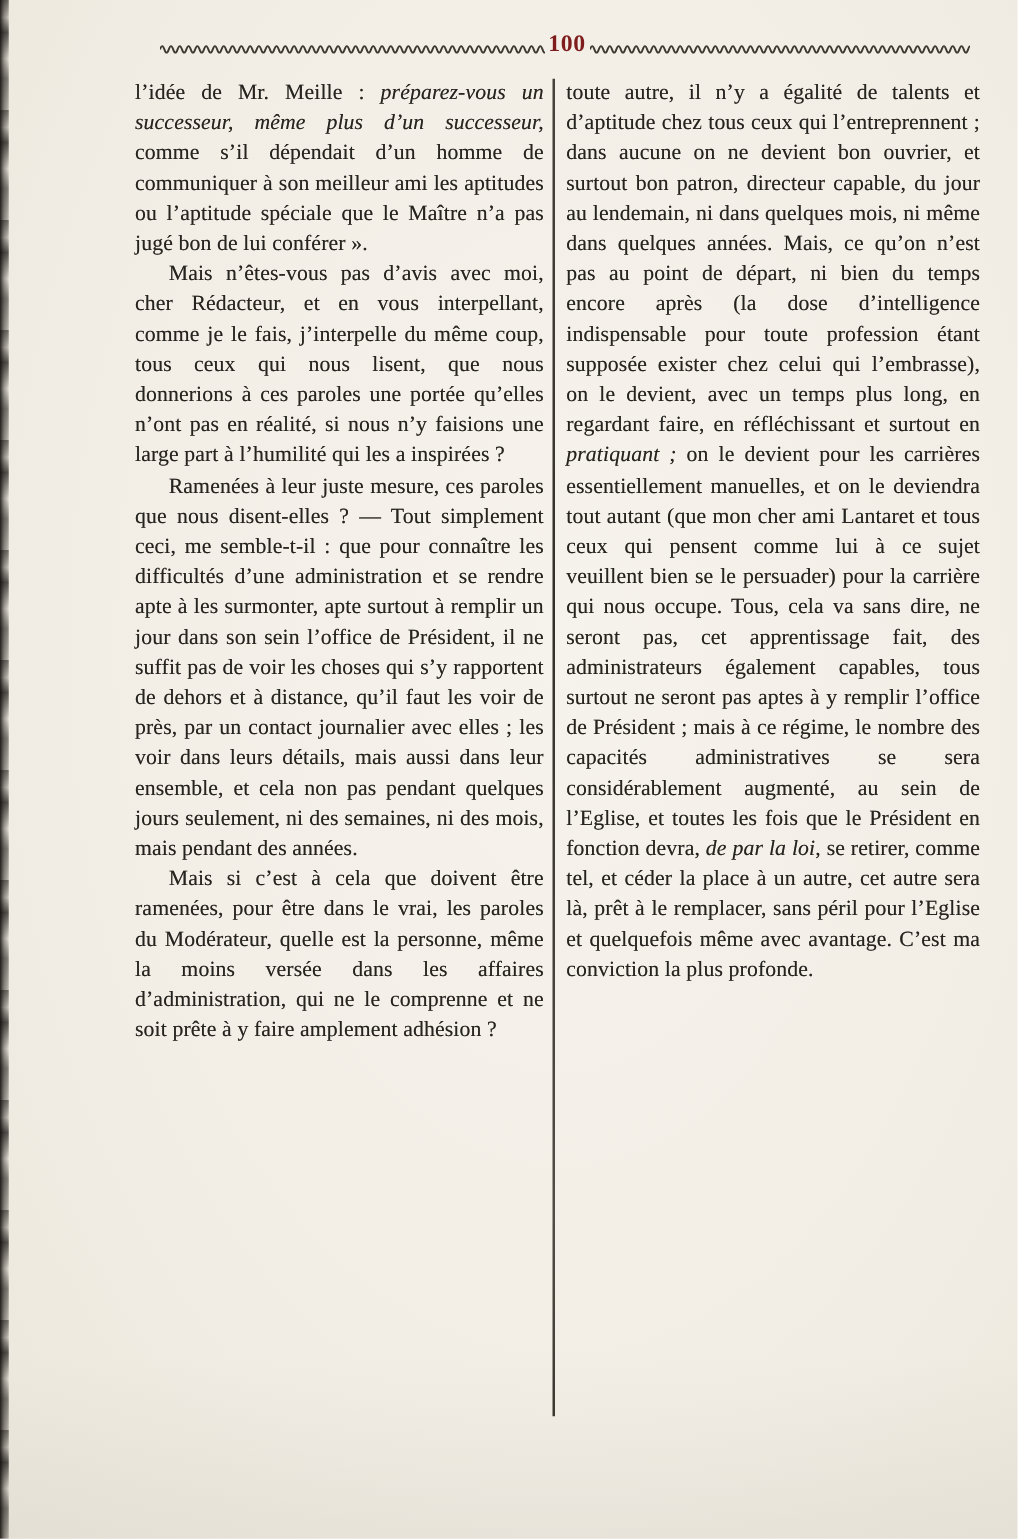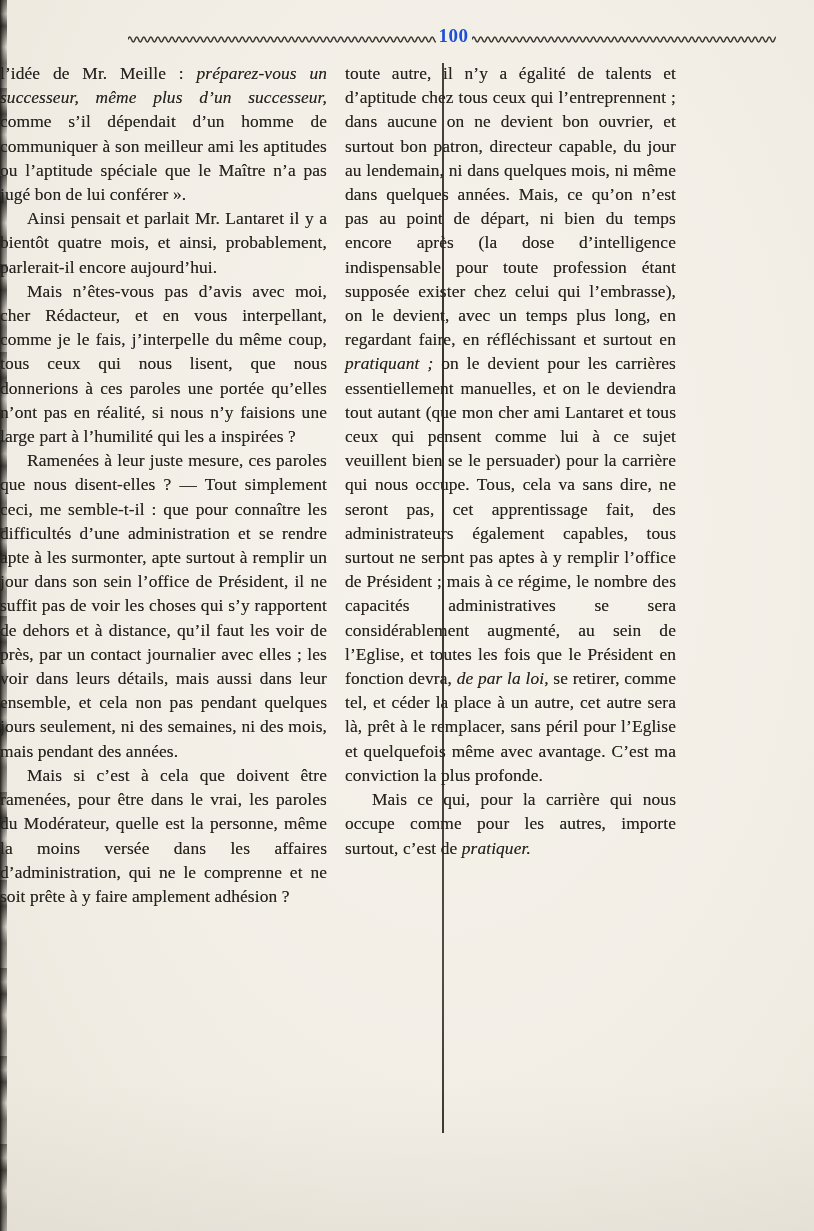--- a/index.html
+++ b/index.html
@@ -41,7 +41,7 @@
     font-size: 19px;
     font-weight: 700;
     letter-spacing: 0.5px;
-    color: #1d4ed8;
+    color: #7f1d1d;
     margin: 0 3px 4px 3px;
   }
 

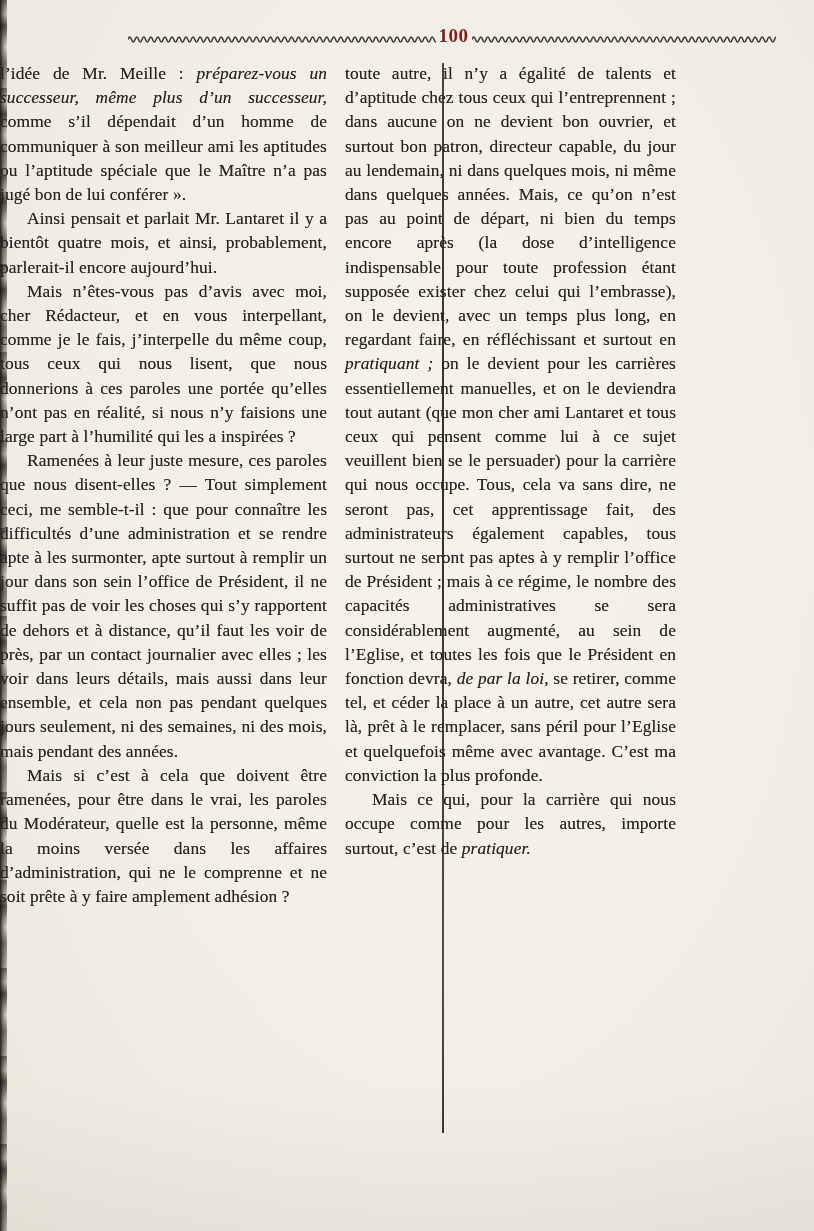--- a/index.html
+++ b/index.html
@@ -49,6 +49,7 @@
     position: relative;
     display: flex;
     margin-top: 12px;
+    padding-left: 108px;
     height: 1122px;
     overflow: hidden;
   }

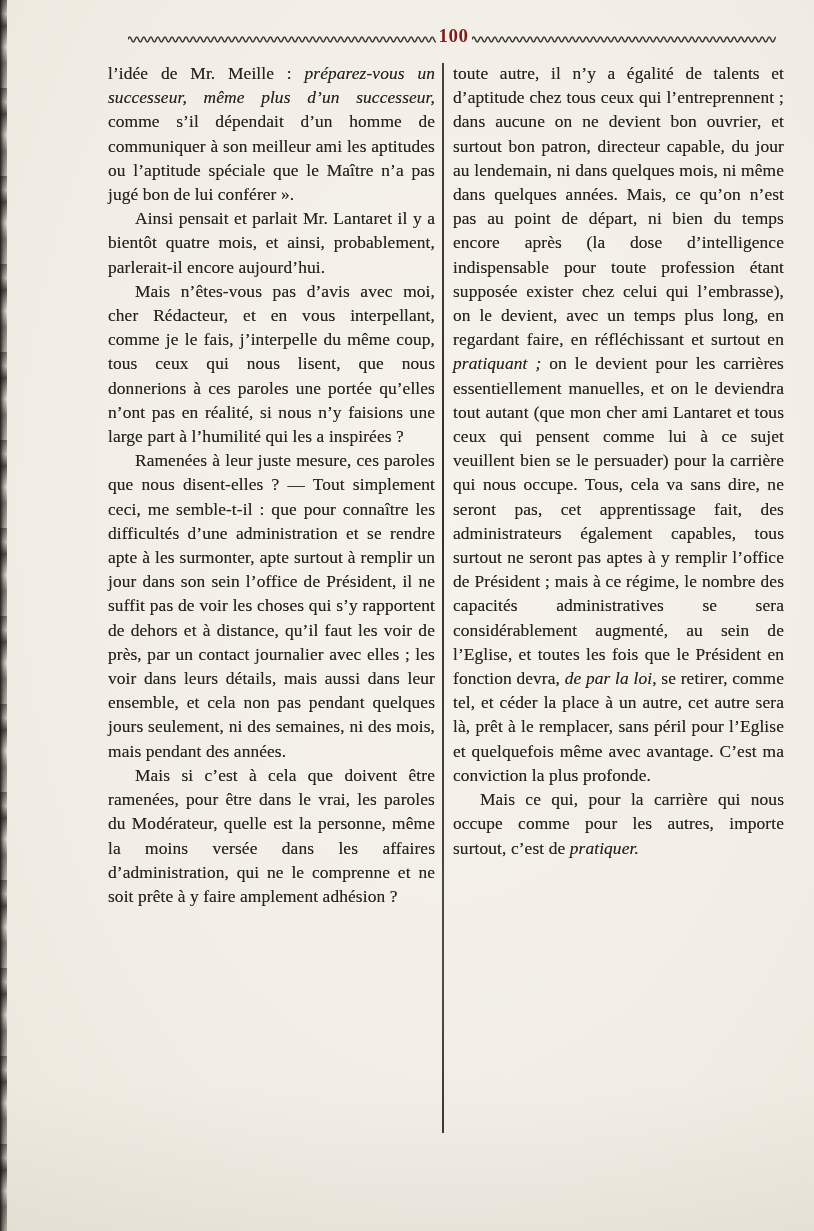--- a/index.html
+++ b/index.html
@@ -94,7 +94,6 @@
 <main class="columns">
   <section class="col col-left">
       <p class="para no-indent"><span>l’idée de Mr. Meille : </span><em>préparez-vous un successeur, même plus d’un successeur,</em><span> comme s’il dépendait d’un homme de communiquer à son meilleur ami les aptitudes ou l’aptitude spéciale que le Maître n’a pas jugé bon de lui conférer ».</span></p>
-      <p class="para"><span>Ainsi pensait et parlait Mr. Lantaret il y a bientôt quatre mois, et ainsi, probablement, parlerait-il encore aujourd’hui.</span></p>
       <p class="para"><span>Mais n’êtes-vous pas d’avis avec moi, cher Rédacteur, et en vous interpellant, comme je le fais, j’interpelle du même coup, tous ceux qui nous lisent, que nous donnerions à ces paroles une portée qu’elles n’ont pas en réalité, si nous n’y faisions une large part à l’humilité qui les a inspirées ?</span></p>
       <p class="para"><span>Ramenées à leur juste mesure, ces paroles que nous disent-elles ? — Tout simplement ceci, me semble-t-il : que pour connaître les difficultés d’une administration et se rendre apte à les surmonter, apte surtout à remplir un jour dans son sein l’office de Président, il ne suffit pas de voir les choses qui s’y rapportent de dehors et à distance, qu’il faut les voir de près, par un contact journalier avec elles ; les voir dans leurs détails, mais aussi dans leur ensemble, et cela non pas pendant quelques jours seulement, ni des semaines, ni des mois, mais pendant des années.</span></p>
       <p class="para"><span>Mais si c’est à cela que doivent être ramenées, pour être dans le vrai, les paroles du Modérateur, quelle est la personne, même la moins versée dans les affaires d’administration, qui ne le comprenne et ne soit prête à y faire amplement adhésion ?</span></p>

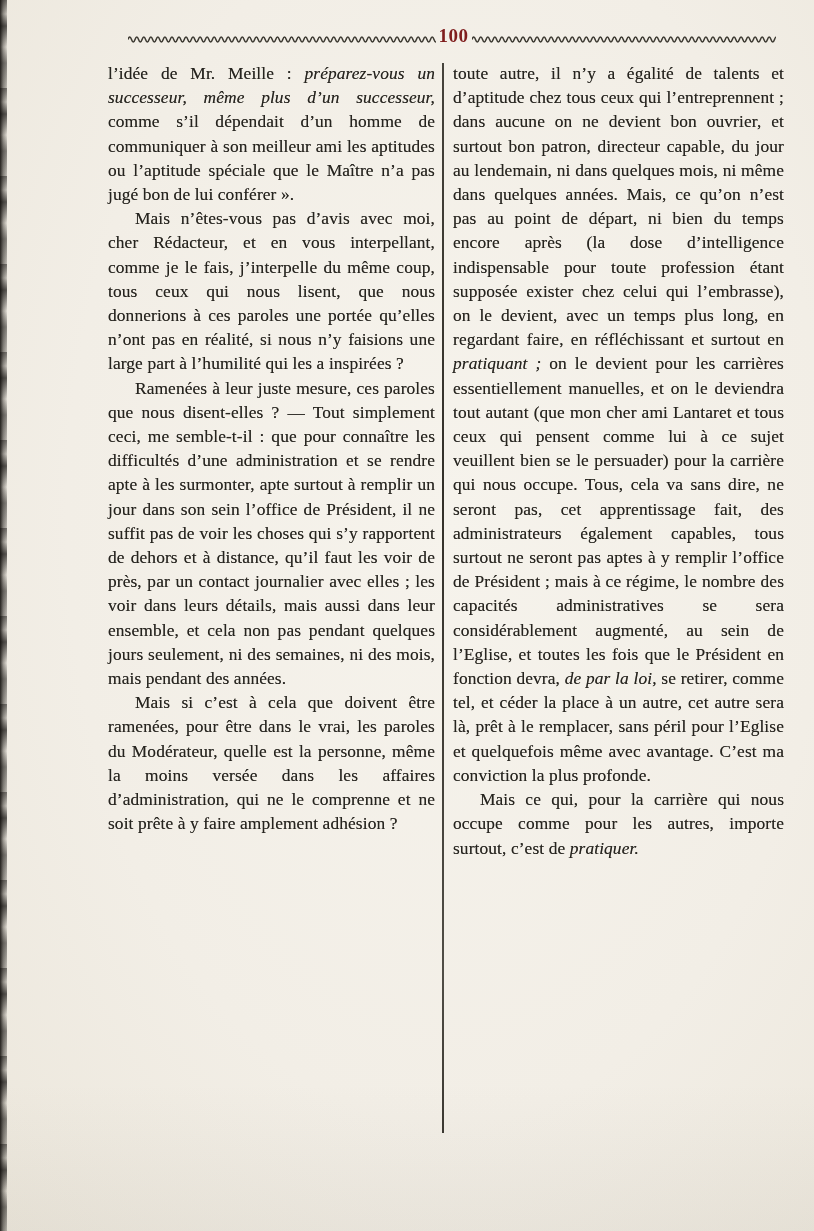--- a/index.html
+++ b/index.html
@@ -101,7 +101,6 @@
   <div class="divider"></div>
   <section class="col col-right">
       <p class="para no-indent"><span>toute autre, il n’y a égalité de talents et d’aptitude chez tous ceux qui l’entreprennent ; dans aucune on ne devient bon ouvrier, et surtout bon patron, directeur capable, du jour au lendemain, ni dans quelques mois, ni même dans quelques années. Mais, ce qu’on n’est pas au point de départ, ni bien du temps encore après (la dose d’intelligence indispensable pour toute profession étant supposée exister chez celui qui l’embrasse), on le devient, avec un temps plus long, en regardant faire, en réfléchissant et surtout en </span><em>pratiquant ;</em><span> on le devient pour les carrières essentiellement manuelles, et on le deviendra tout autant (que mon cher ami Lantaret et tous ceux qui pensent comme lui à ce sujet veuillent bien se le persuader) pour la carrière qui nous occupe. Tous, cela va sans dire, ne seront pas, cet apprentissage fait, des administrateurs également capables, tous surtout ne seront pas aptes à y remplir l’office de Président ; mais à ce régime, le nombre des capacités administratives se sera considérablement augmenté, au sein de l’Eglise, et toutes les fois que le Président en fonction devra, </span><em>de par la loi,</em><span> se retirer, comme tel, et céder la place à un autre, cet autre sera là, prêt à le remplacer, sans péril pour l’Eglise et quelquefois même avec avantage. C’est ma conviction la plus profonde.</span></p>
-      <p class="para"><span>Mais ce qui, pour la carrière qui nous occupe comme pour les autres, importe surtout, c’est de </span><em>pratiquer.</em></p>
     </section>
 </main>
 

